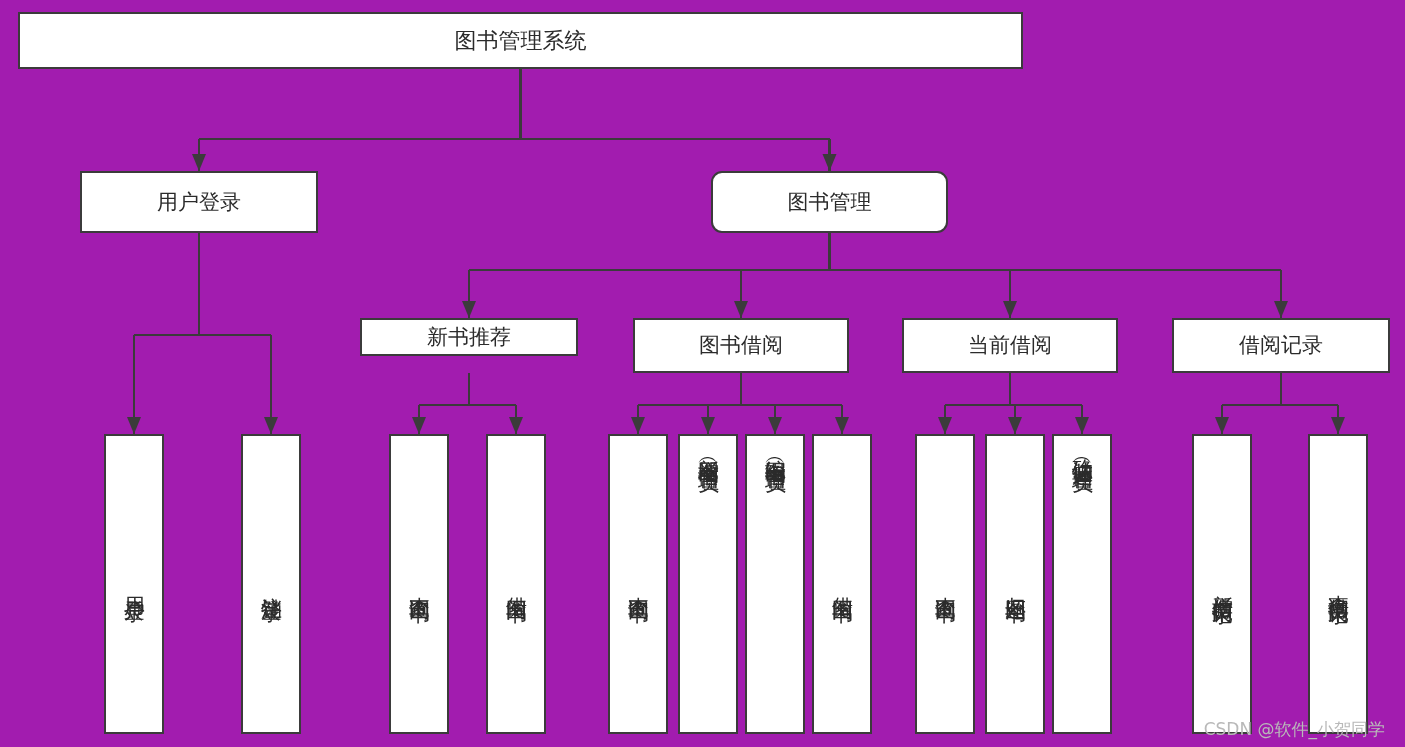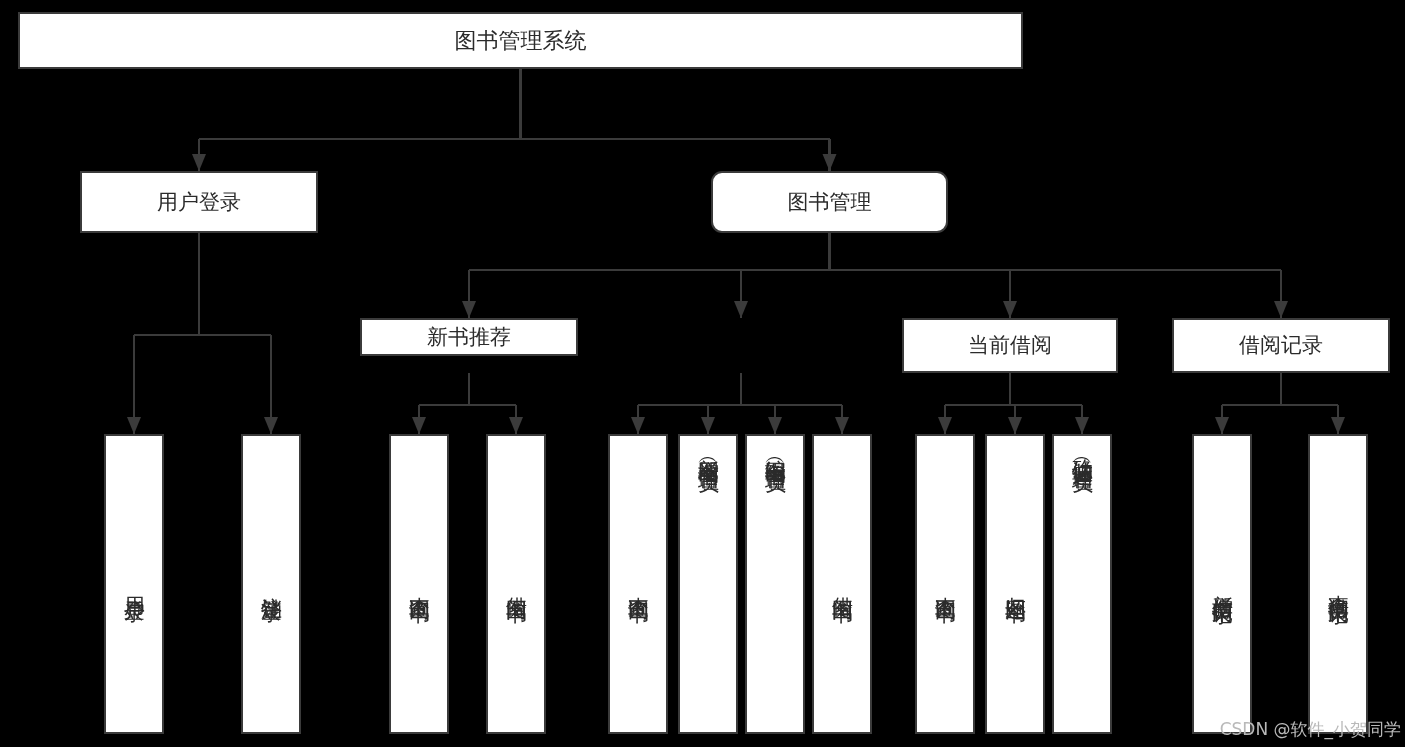--- a/index.html
+++ b/index.html
@@ -17,7 +17,7 @@
     position: relative;
     width: 1405px;
     height: 747px;
-    background: #000000;
+    background: #a21caf;
   }
   #edge-layer {
     position: absolute;

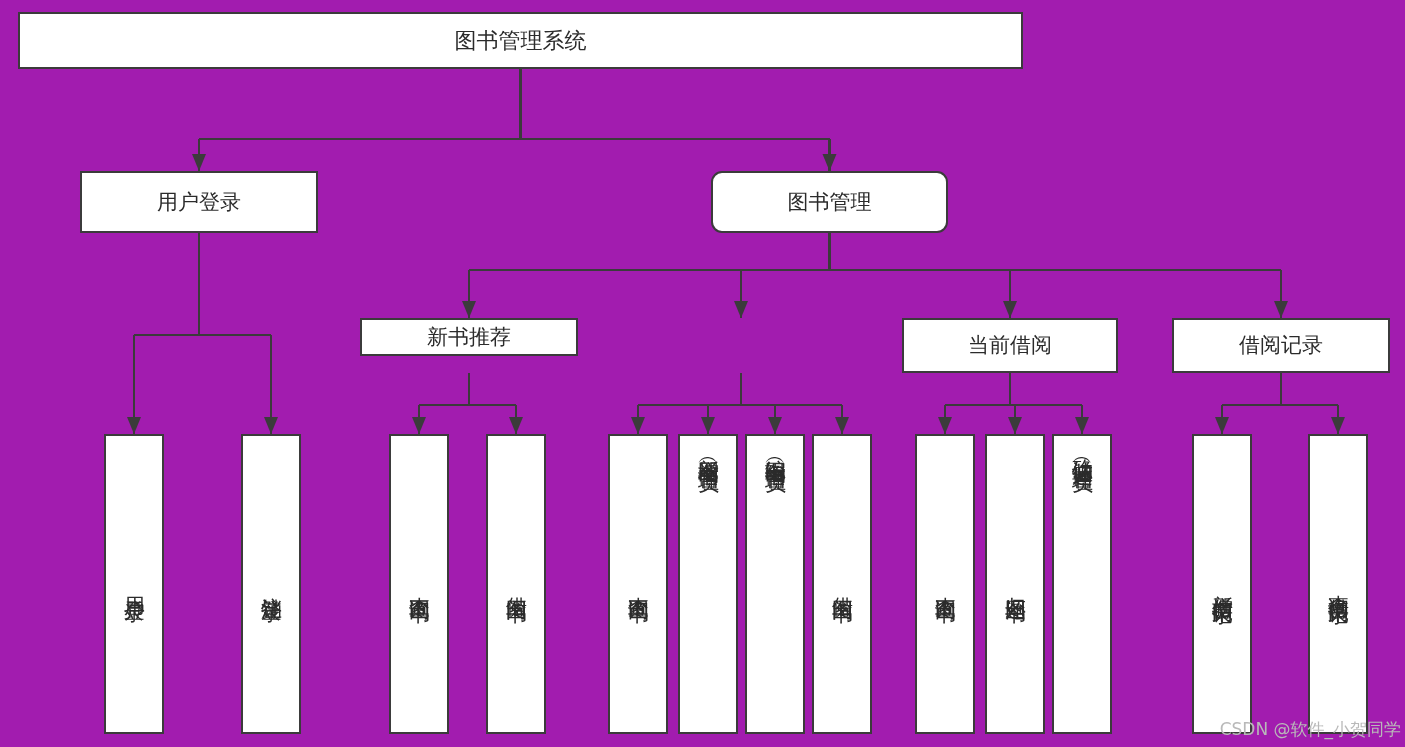--- a/index.html
+++ b/index.html
@@ -147,6 +147,9 @@
   <div class="node horizontal" style="left: 360px; top: 318px; width: 218px; height: 38px;">
     <span class="node-label">新书推荐</span>
   </div>
+  <div class="node horizontal" style="left: 633px; top: 318px; width: 216px; height: 55px;">
+    <span class="node-label">图书借阅</span>
+  </div>
   <div class="node horizontal" style="left: 1172px; top: 318px; width: 218px; height: 55px;">
     <span class="node-label">借阅记录</span>
   </div>

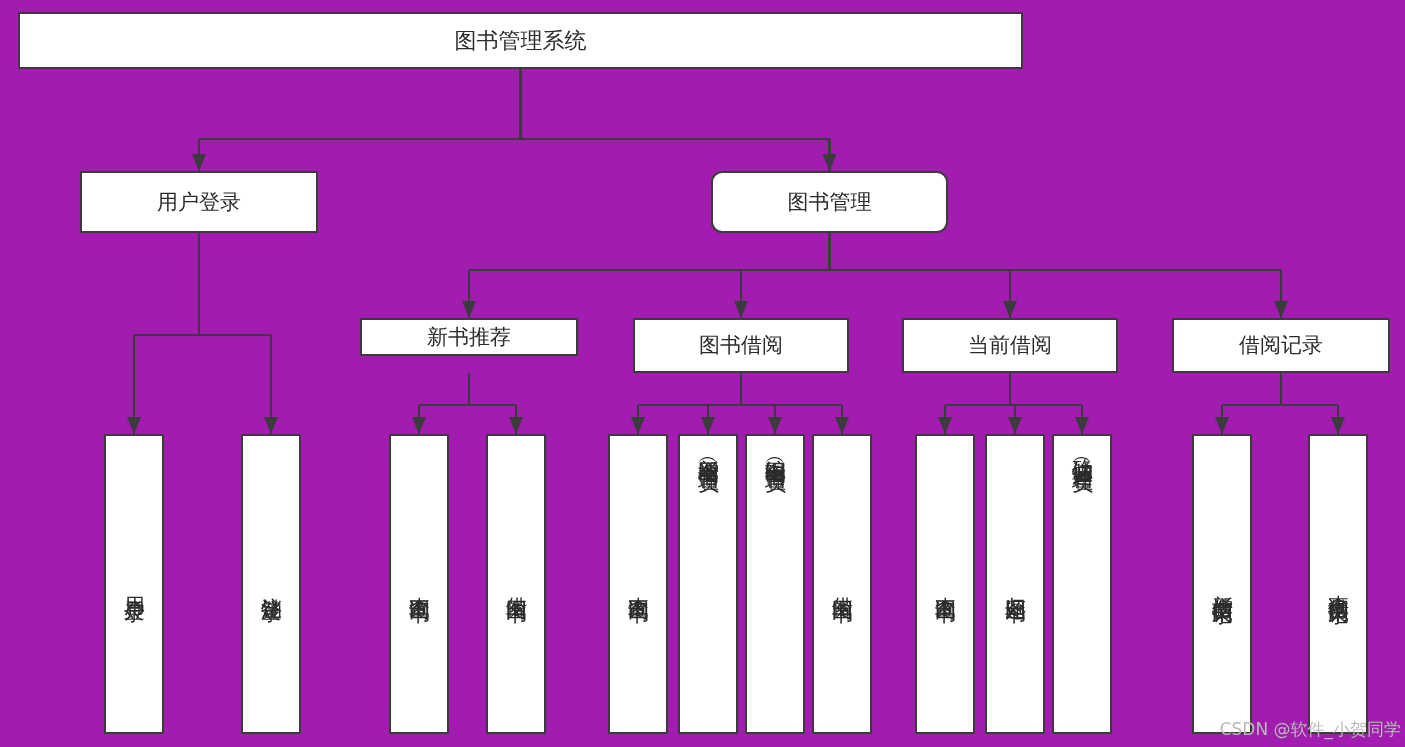--- a/index.html
+++ b/index.html
@@ -65,7 +65,7 @@
   }
   #watermark {
     position: absolute;
-    right: 4px;
+    right: 20px;
     bottom: 6px;
     font-size: 17px;
     color: #b9b9b9;

